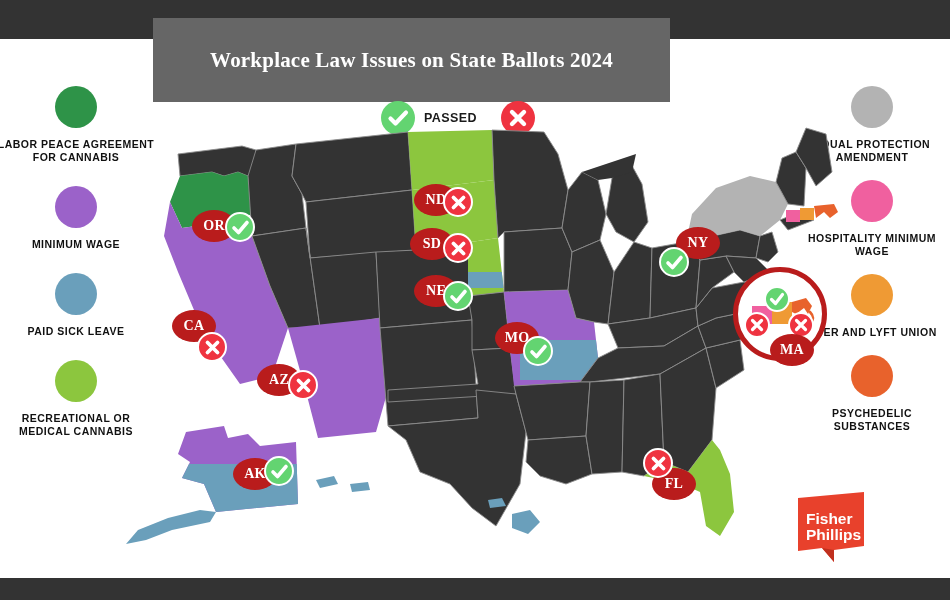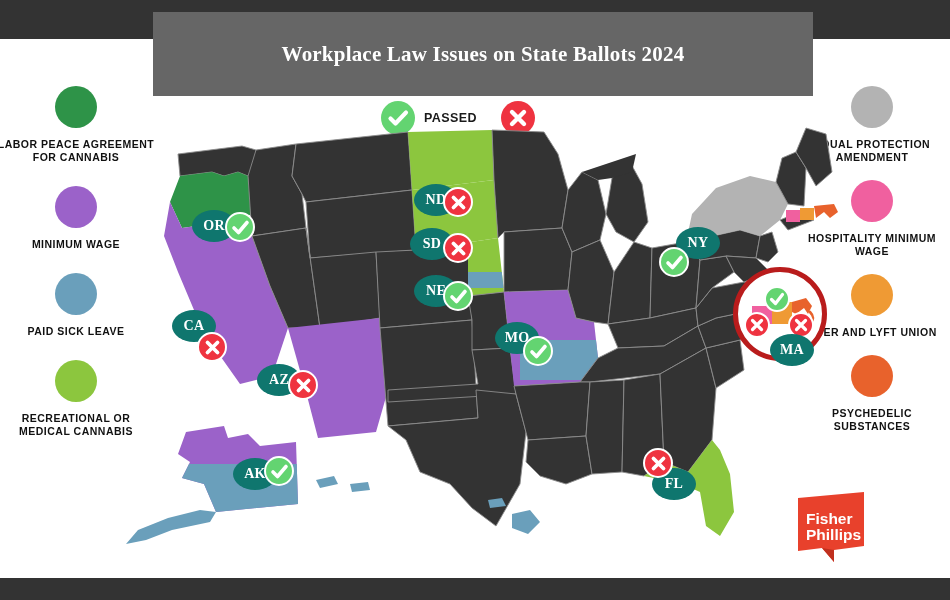--- a/index.html
+++ b/index.html
@@ -12,7 +12,7 @@
   .topbar{position:absolute;left:0;top:0;width:950px;height:39px;background:#333333;}
   .bottombar{position:absolute;left:0;top:578px;width:950px;height:22px;background:#333333;}
   .titlepanel{
-    position:absolute;left:153px;top:12px;width:660px;height:84px;
+    position:absolute;left:153px;top:18px;width:517px;height:84px;
     background:#666666;display:flex;align-items:center;justify-content:center;
   }
   .titlepanel h1{

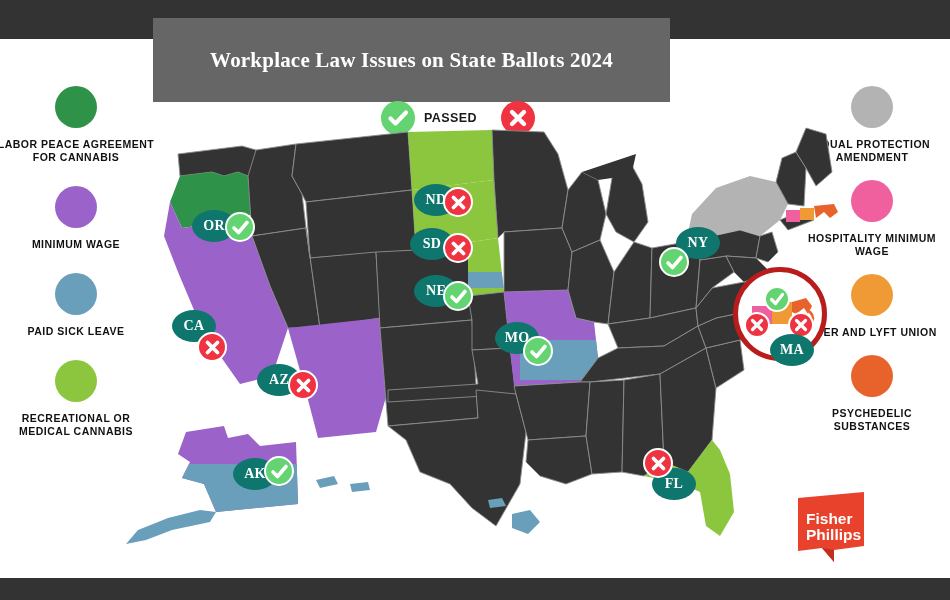--- a/index.html
+++ b/index.html
@@ -55,7 +55,7 @@
   
   .marker-abbr{
     position:absolute;width:44px;height:32px;border-radius:50%;
-    background:#0f766e;color:#ffffff;display:flex;align-items:center;
+    background:#b91c1c;color:#ffffff;display:flex;align-items:center;
     justify-content:center;font-family:"Liberation Serif", serif;
     font-size:14px;font-weight:700;letter-spacing:.3px;
   }

